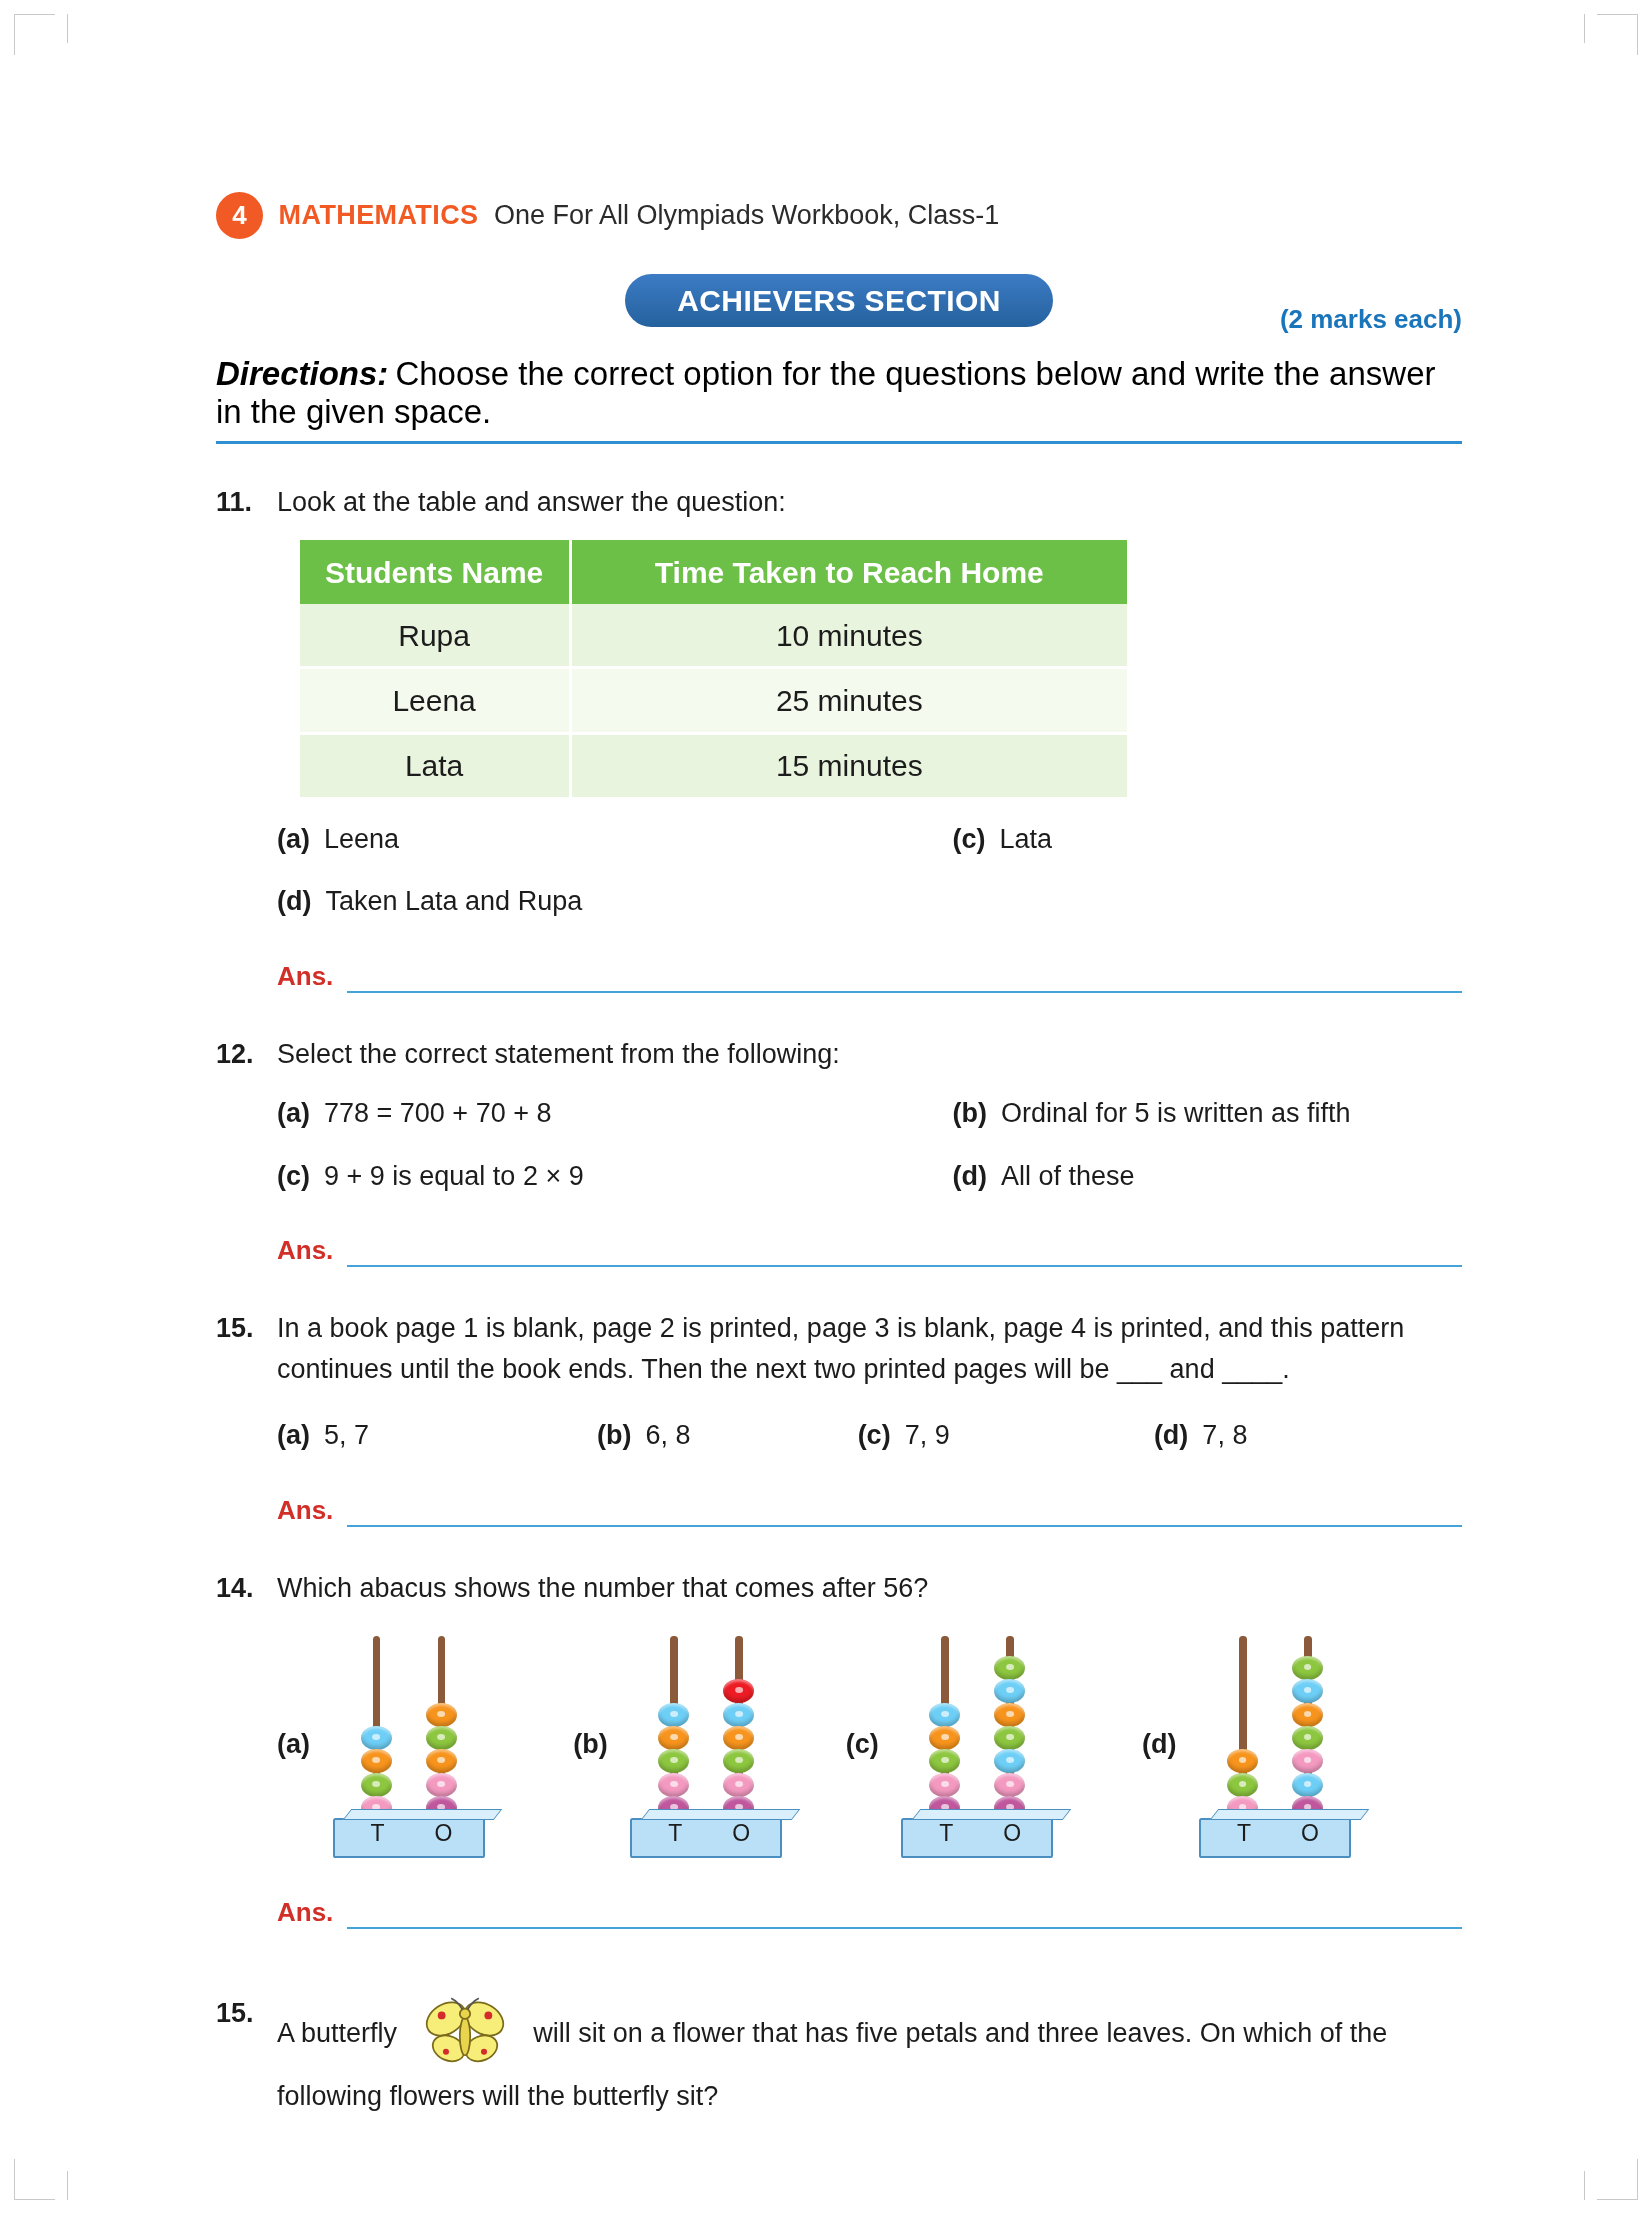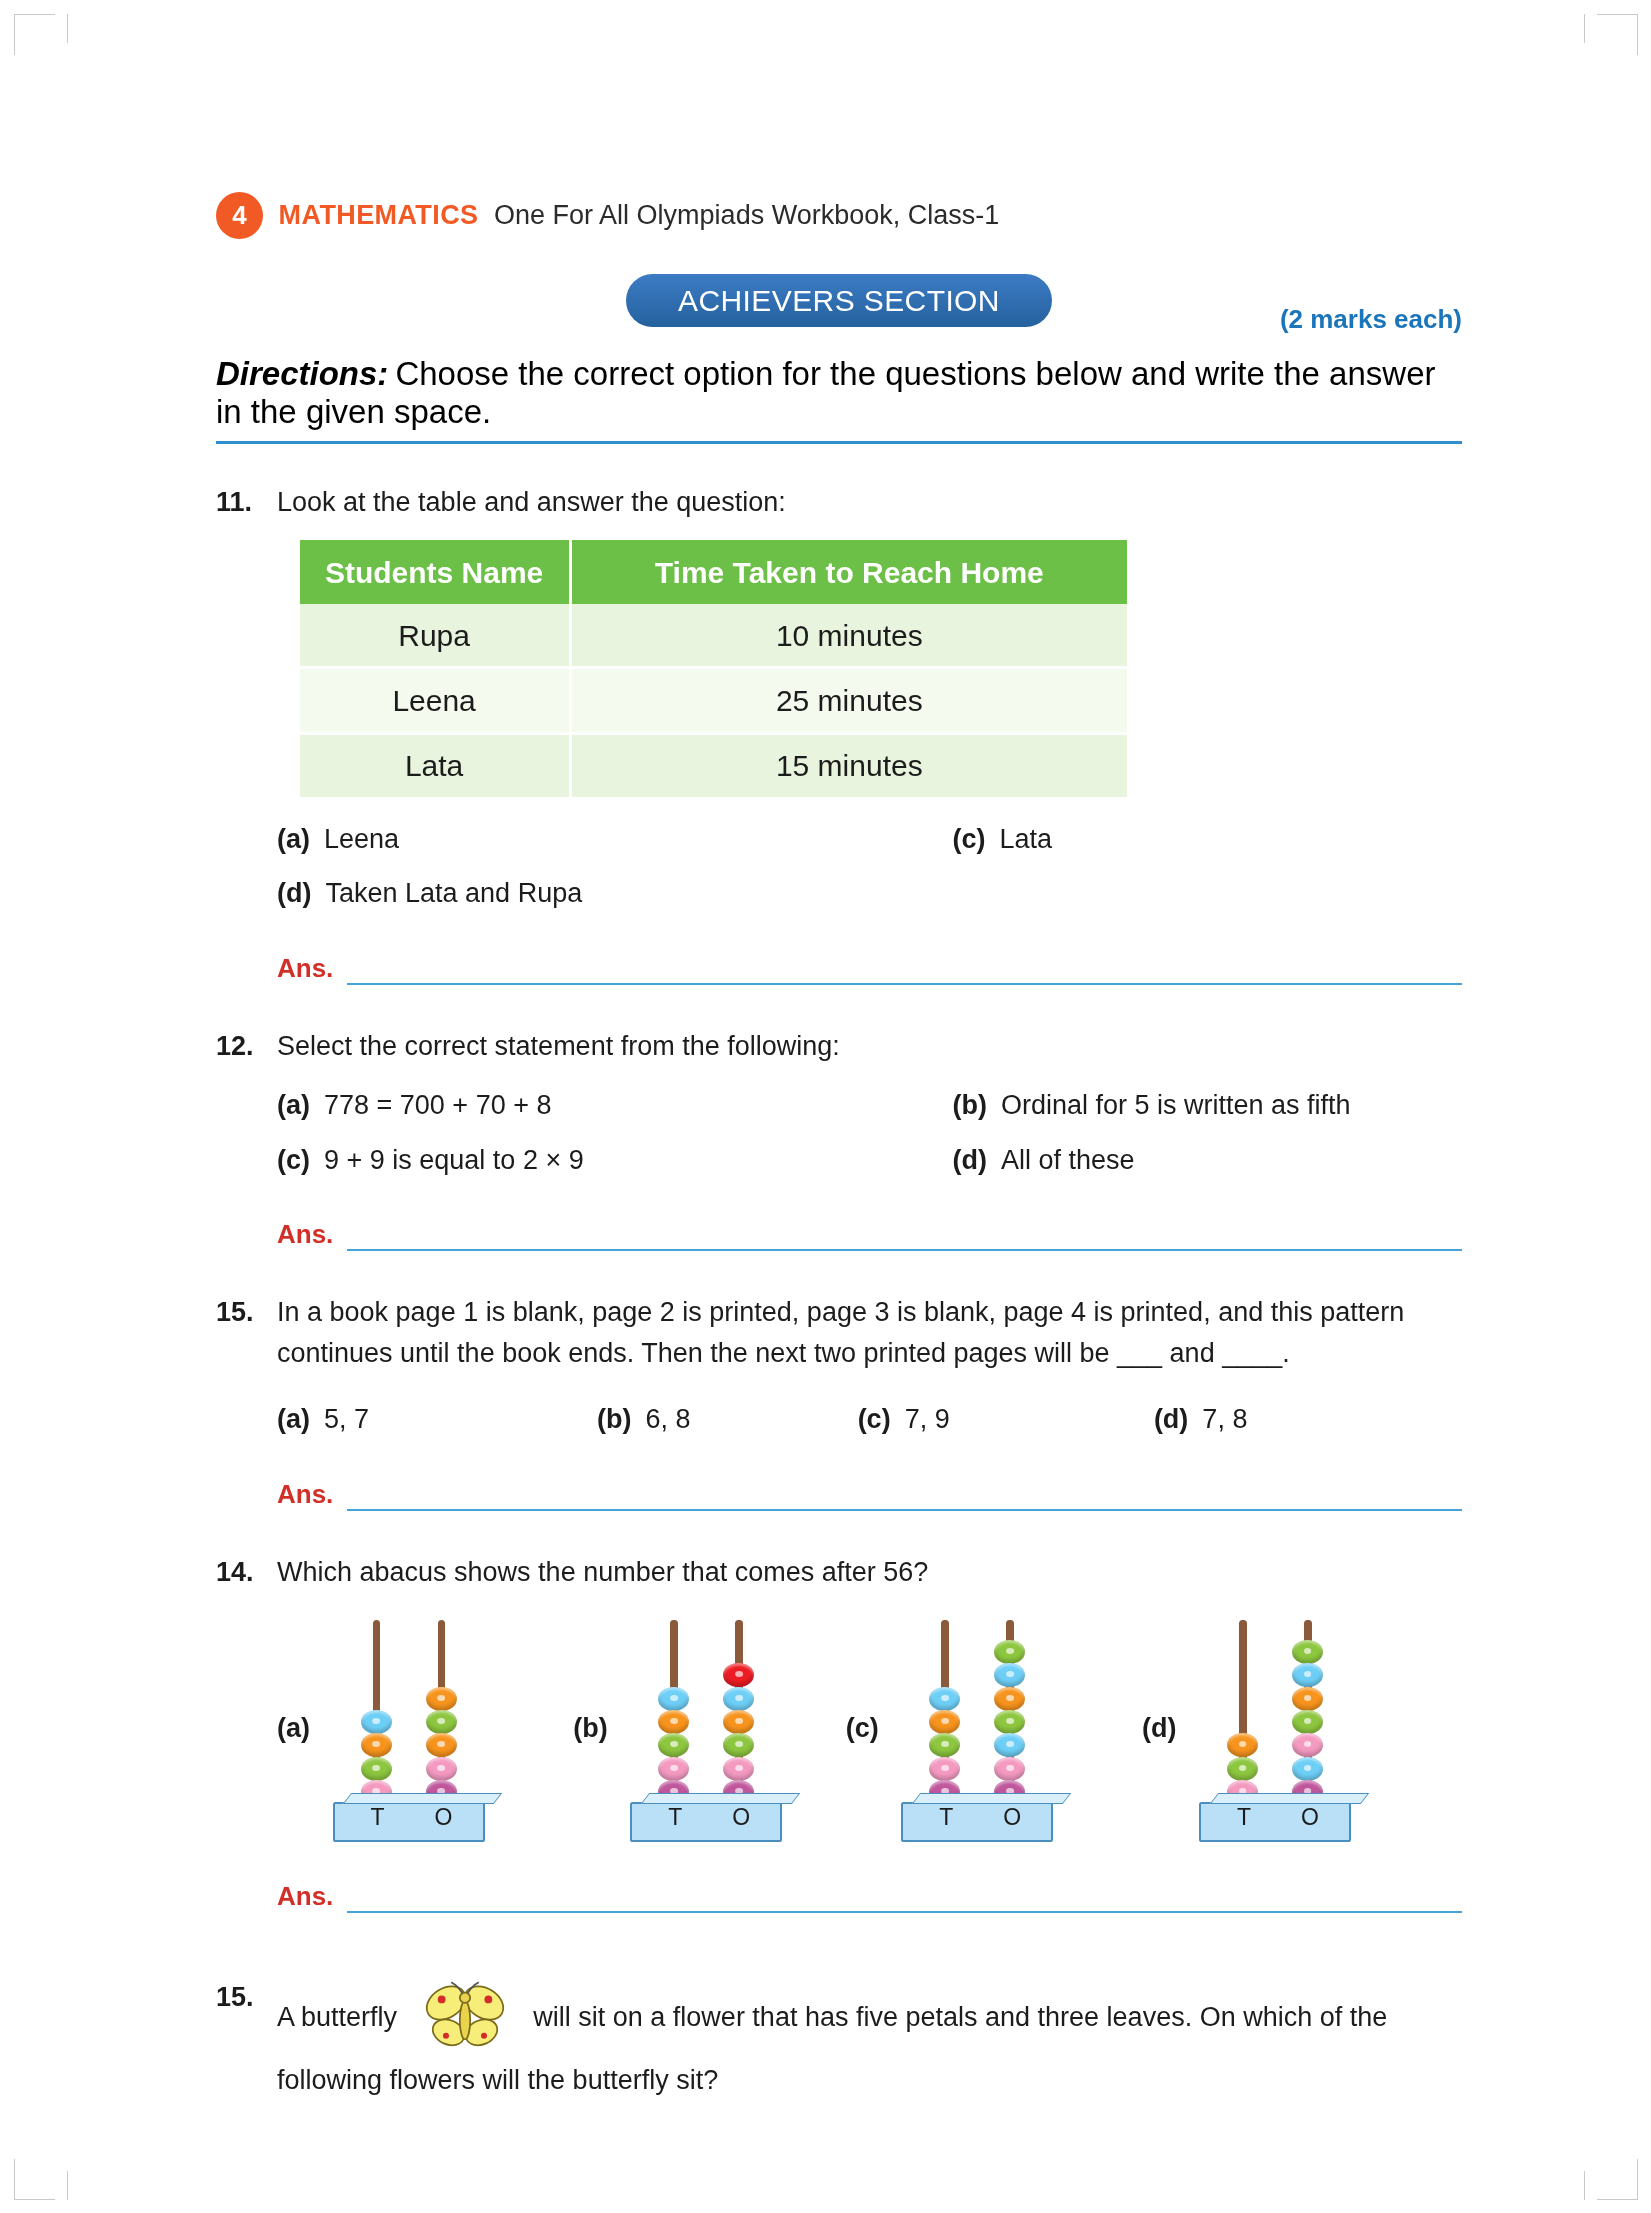--- a/index.html
+++ b/index.html
@@ -40,7 +40,7 @@
   .banner {
     display:inline-block;
     background:linear-gradient(#3c7cc4,#24619e);
-    color:#fff; font-weight:normal; font-size:30px;
+    color:#fff; font-weight:bold; font-size:30px;
     padding:9.5px 52px; border-radius:29px;
     letter-spacing:0.4px;
   }

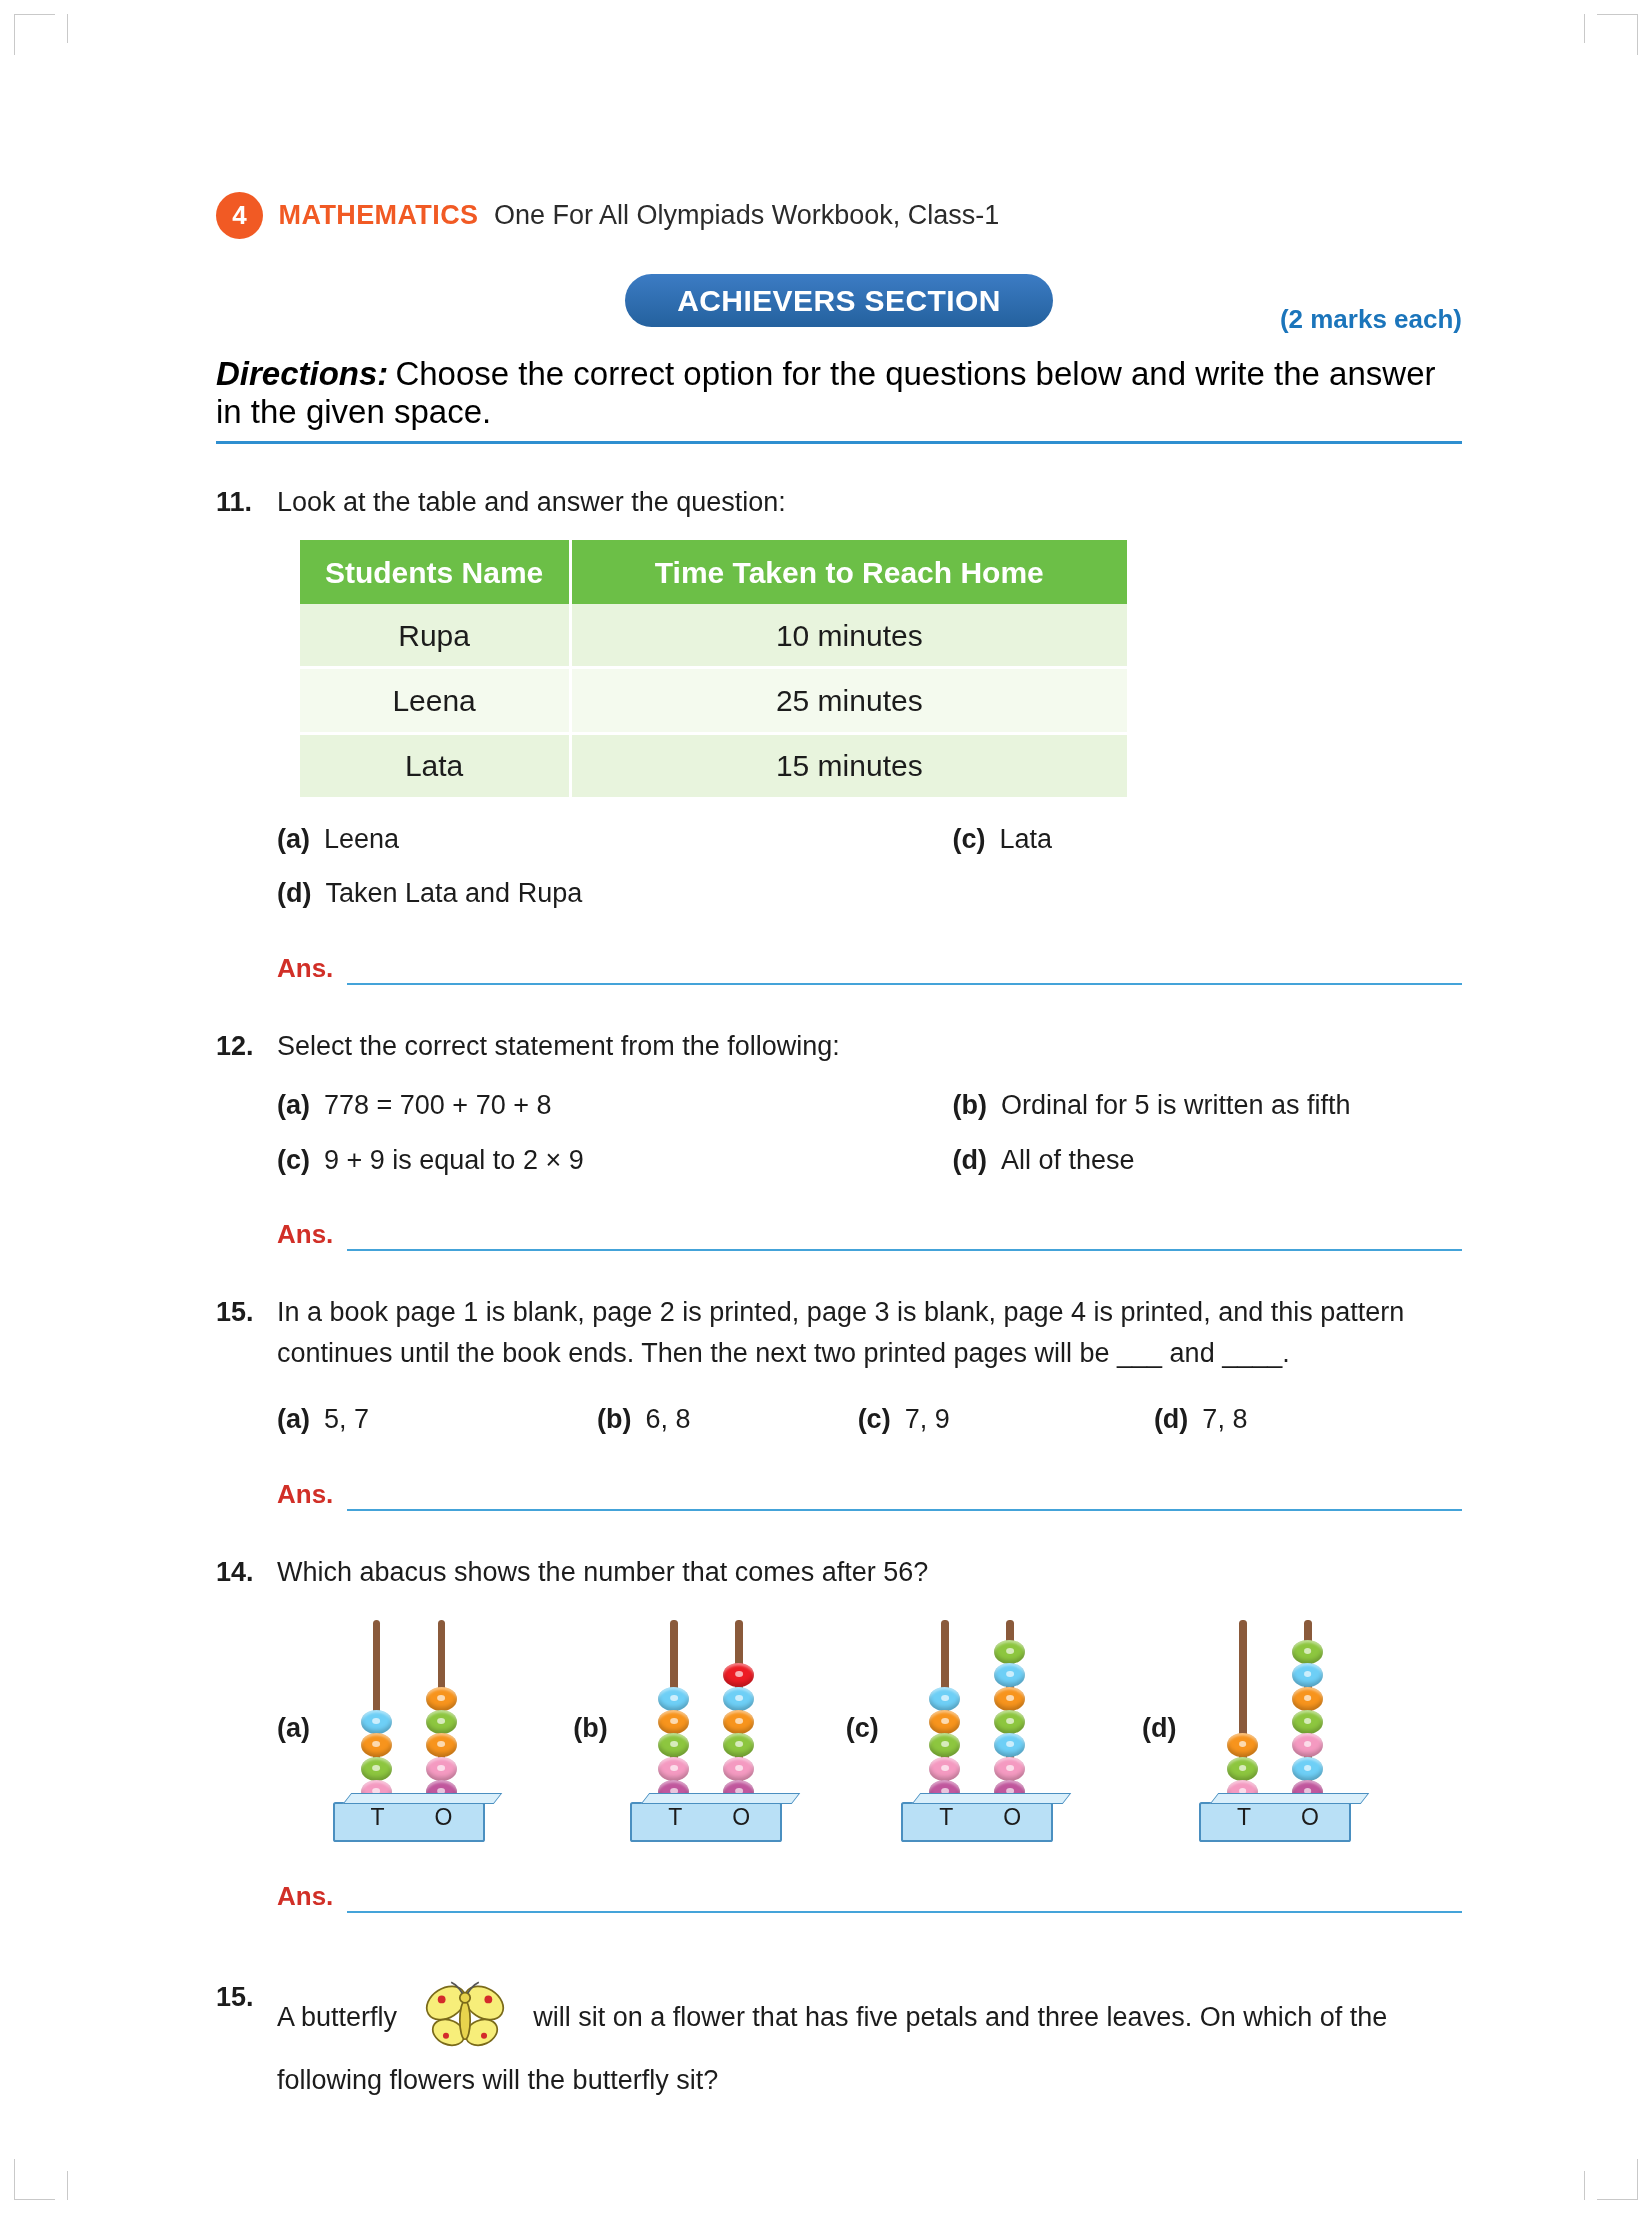--- a/index.html
+++ b/index.html
@@ -79,7 +79,7 @@
   tr.row-odd  td { background:#f4faee; }
 
   
-  .options { display:grid; margin-top:19px; row-gap:14px; }
+  .options { display:grid; margin-top:19px; row-gap:22px; }
   .options.two-col { grid-template-columns:57% 43%; }
   .options.four-col { grid-template-columns:27% 22% 25% 26%; margin-top:26px; }
   .option { white-space:nowrap; }

